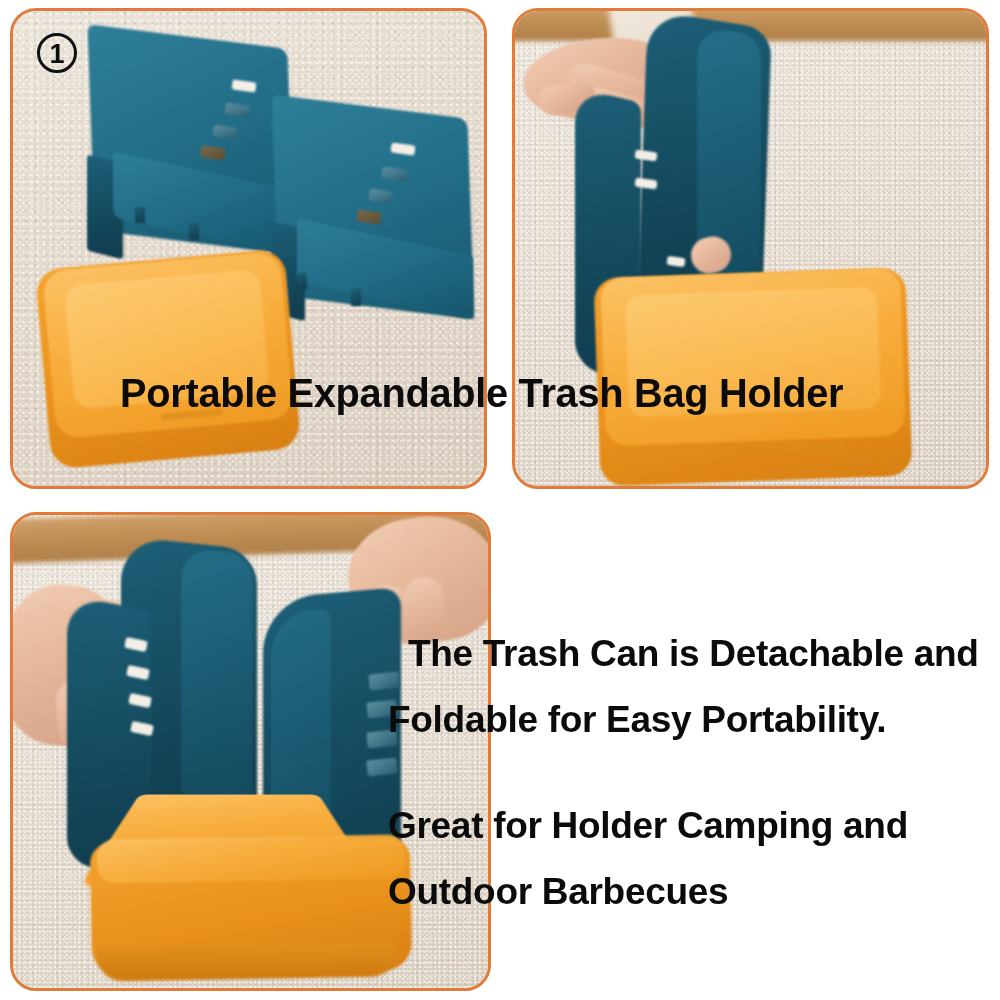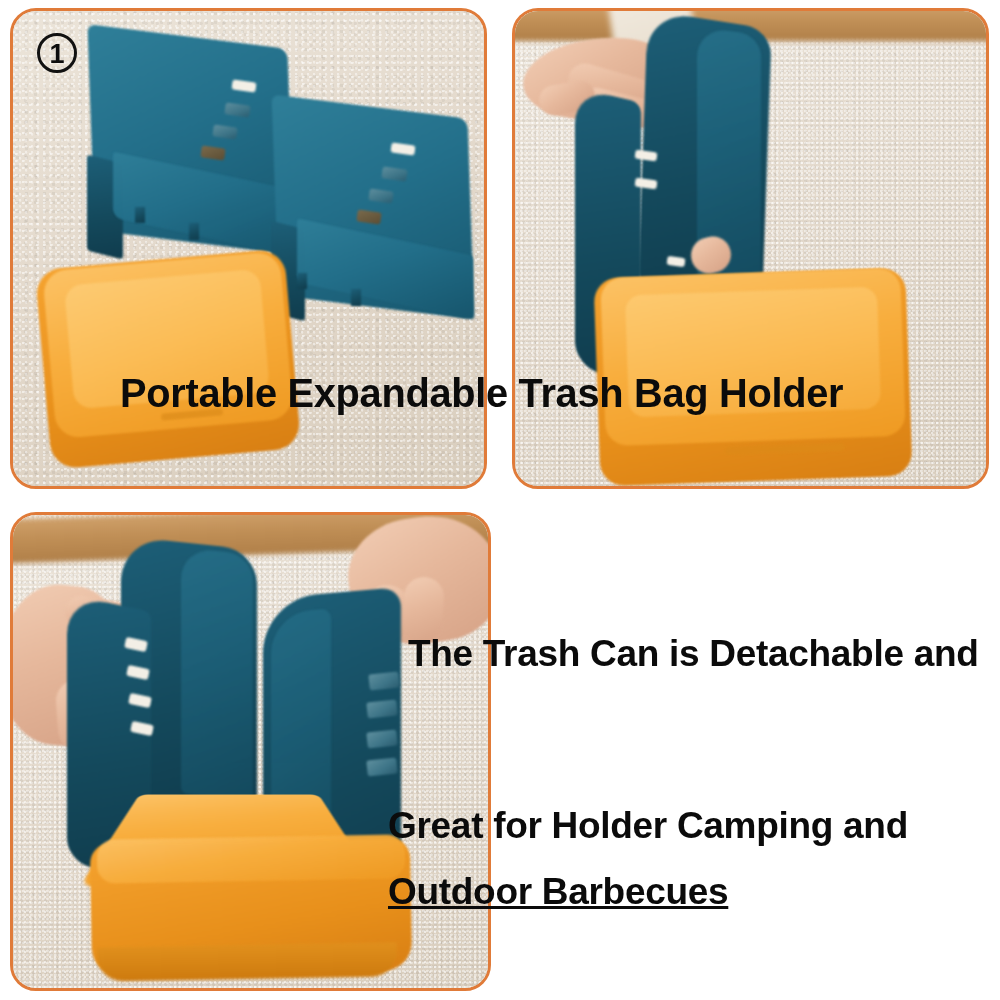--- a/index.html
+++ b/index.html
@@ -213,6 +213,7 @@
   <div class="overlay-text" id="headline">Portable Expandable Trash Bag Holder</div>
 
   <div class="overlay-text body-line" id="line-1">The Trash Can is Detachable and</div>
+  <div class="overlay-text body-line" id="line-2">Foldable for Easy Portability.</div>
   <div class="overlay-text body-line" id="line-3">Great for Holder Camping and</div>
   <div class="overlay-text body-line" id="line-4">Outdoor Barbecues</div>
 

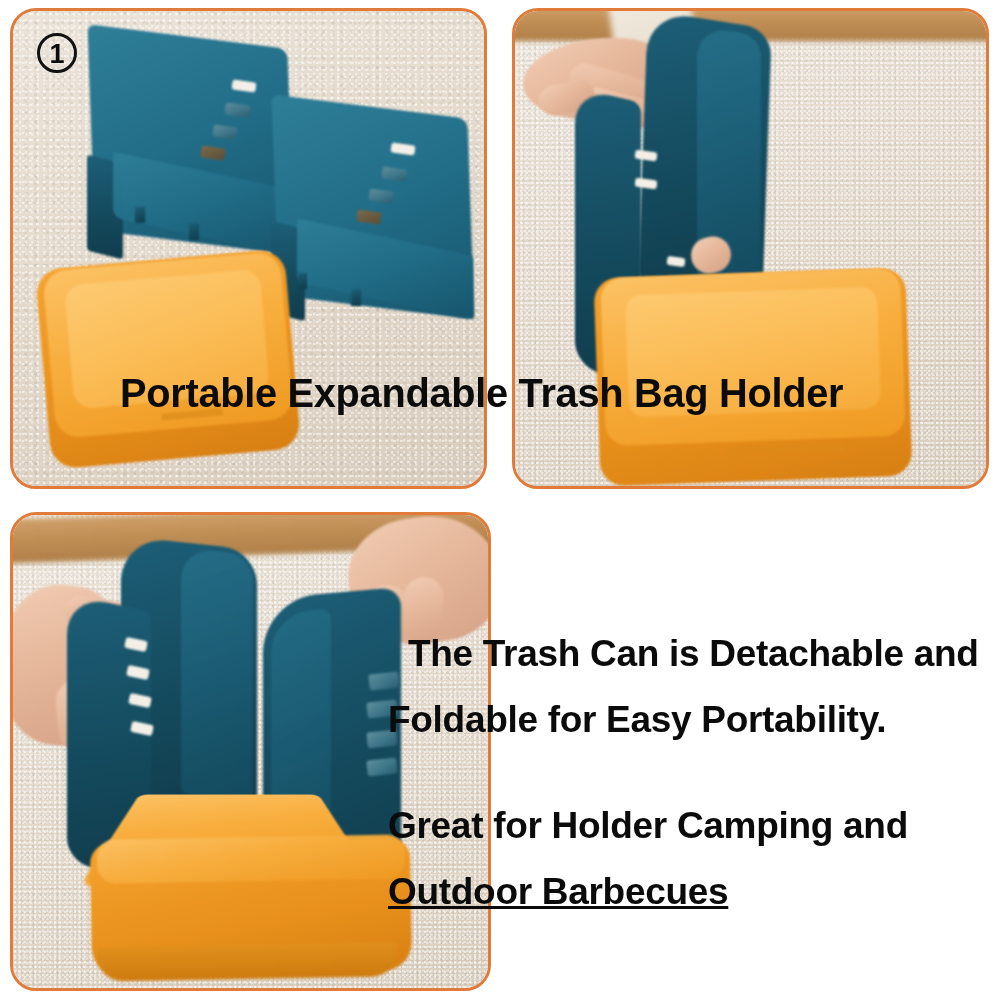--- a/index.html
+++ b/index.html
@@ -105,7 +105,7 @@
   #line-1{left:408px;top:634px;}
   #line-2{left:388px;top:700px;}
   #line-3{left:388px;top:806px;}
-  #line-4{left:388px;top:872px;text-decoration:underline;}
+  #line-4{left:388px;top:872px;}
 </style>
 </head>
 <body>

